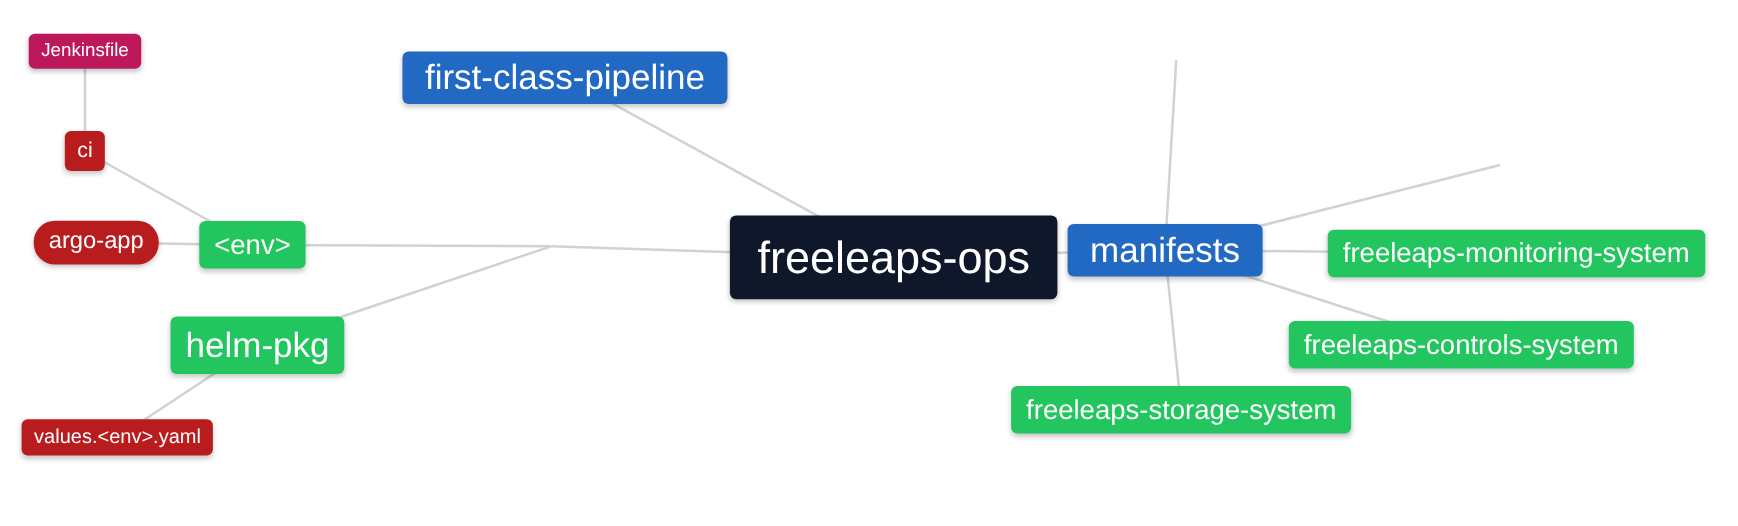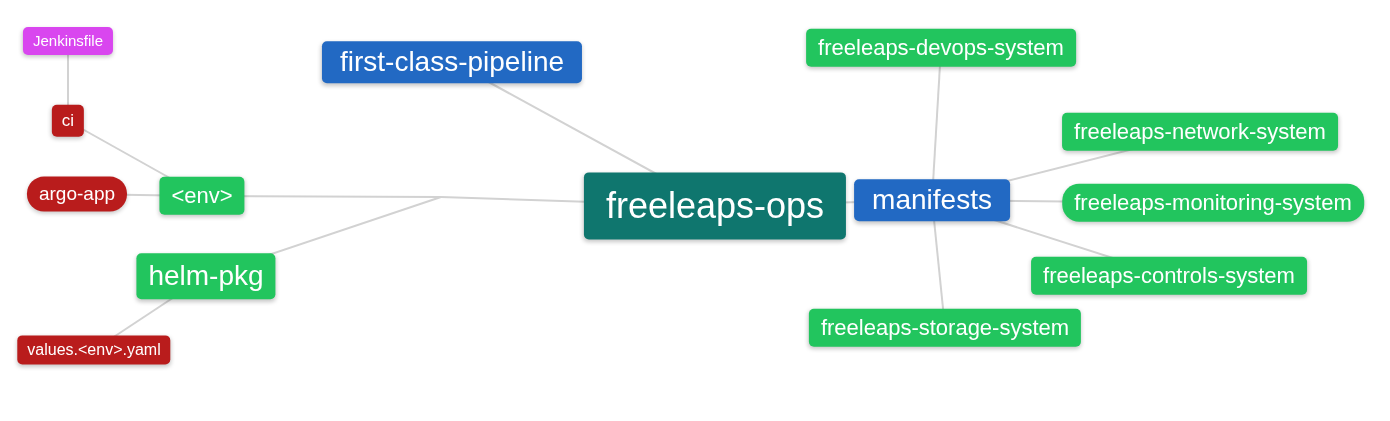--- a/index.html
+++ b/index.html
@@ -46,7 +46,7 @@
   .lv-1    { background: #2269c3; font-size: 28px; padding: 4px 18px; }
   .lv-2    { background: #22c55e; font-size: 22px; padding: 6px 12px; }
   .lv-3    { background: #b91c1c; font-size: 17px; padding: 6px 10px; }
-  .lv-4    { background: #d946ef; font-size: 15px; padding: 5px 10px; }
+  .lv-4    { background: #be185d; font-size: 15px; padding: 5px 10px; }
   .n-helm-pkg   { font-size: 28px; }
   .n-argo-app   { font-size: 19px; padding: 6px 12px; border-radius: 17px; }
   .n-values     { font-size: 16px; padding: 5px 10px; }

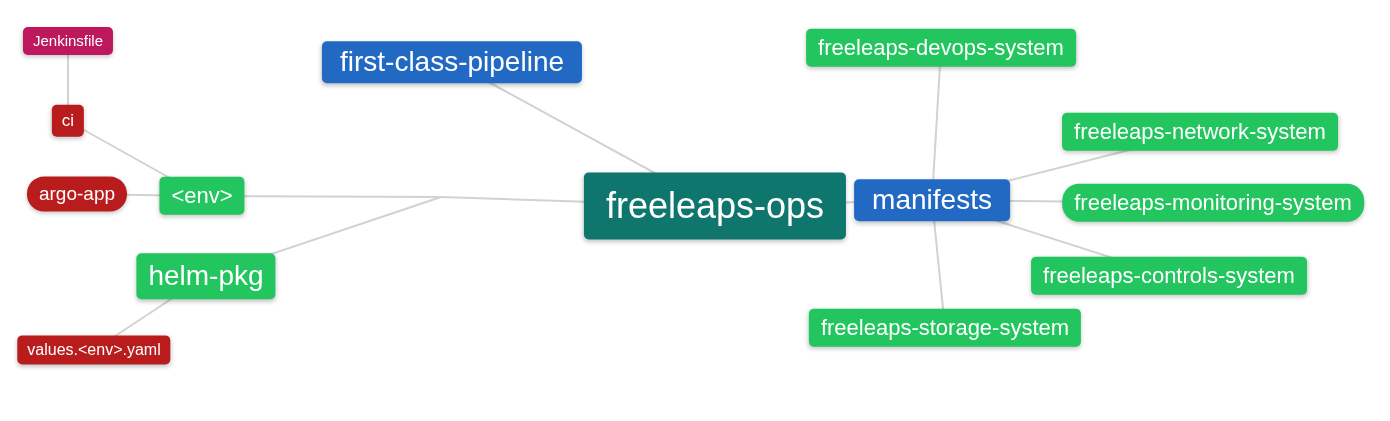--- a/index.html
+++ b/index.html
@@ -86,7 +86,6 @@
 
   <div class="node lv-1" style="left:932px; top:200px;">manifests</div>
 
-  <div class="node lv-2" style="left:941px;  top:48px;">freeleaps-devops-system</div>
   <div class="node lv-2" style="left:1200px; top:132px;">freeleaps-network-system</div>
   <div class="node lv-2" style="left:1213px; top:203px;border-radius:17px;">freeleaps-monitoring-system</div>
   <div class="node lv-2" style="left:1169px; top:276px;">freeleaps-controls-system</div>

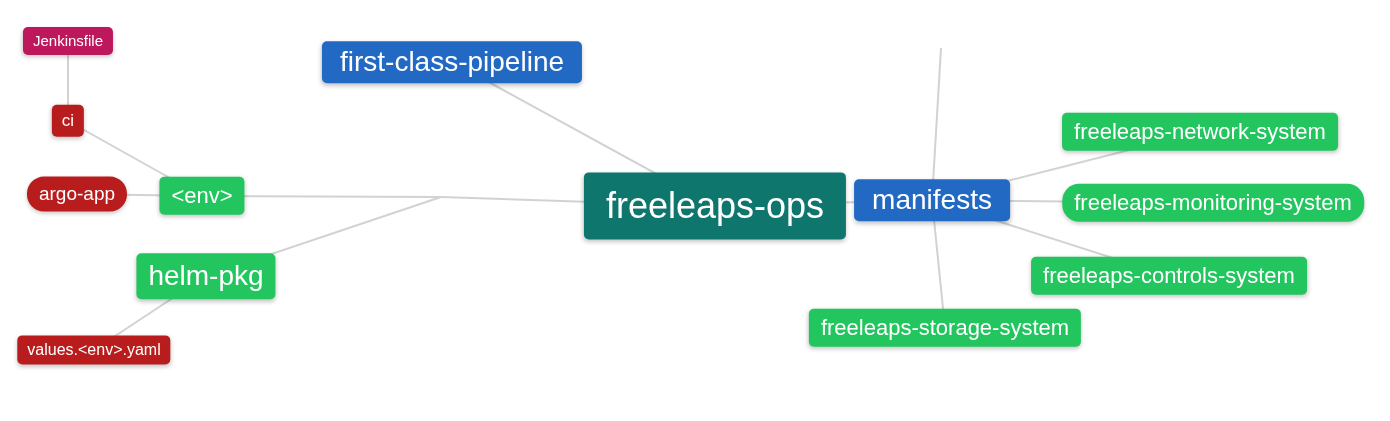--- a/index.html
+++ b/index.html
@@ -86,7 +86,6 @@
 
   <div class="node lv-1" style="left:932px; top:200px;">manifests</div>
 
-  <div class="node lv-2" style="left:1200px; top:132px;">freeleaps-network-system</div>
   <div class="node lv-2" style="left:1213px; top:203px;border-radius:17px;">freeleaps-monitoring-system</div>
   <div class="node lv-2" style="left:1169px; top:276px;">freeleaps-controls-system</div>
   <div class="node lv-2" style="left:945px;  top:328px;">freeleaps-storage-system</div>

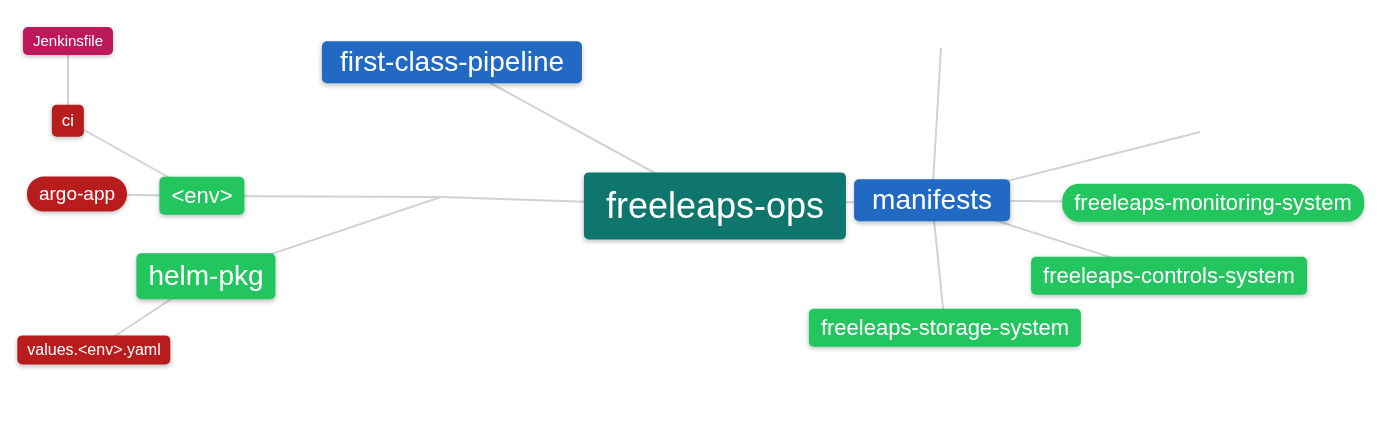--- a/index.html
+++ b/index.html
@@ -42,7 +42,7 @@
     cursor: default;
     line-height: 1.2;
   }
-  .lv-root { background: #0f766e; font-size: 36px; padding: 12px 22px; }
+  .lv-root { background: #0f172a; font-size: 36px; padding: 12px 22px; }
   .lv-1    { background: #2269c3; font-size: 28px; padding: 4px 18px; }
   .lv-2    { background: #22c55e; font-size: 22px; padding: 6px 12px; }
   .lv-3    { background: #b91c1c; font-size: 17px; padding: 6px 10px; }

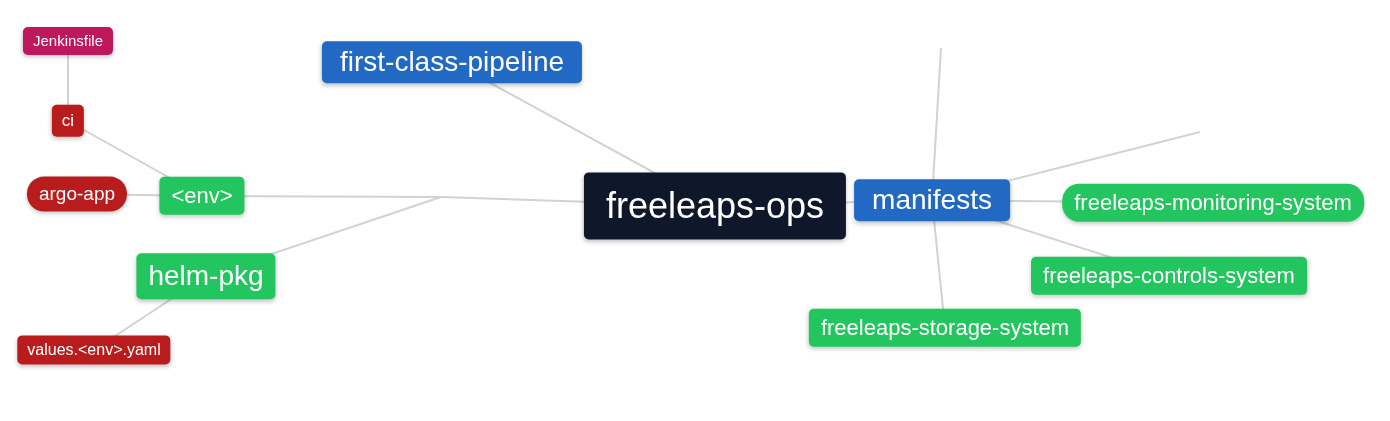--- a/index.html
+++ b/index.html
@@ -86,7 +86,7 @@
 
   <div class="node lv-1" style="left:932px; top:200px;">manifests</div>
 
-  <div class="node lv-2" style="left:1213px; top:203px;border-radius:17px;">freeleaps-monitoring-system</div>
+  <div class="node lv-2" style="left:1213px; top:203px;">freeleaps-monitoring-system</div>
   <div class="node lv-2" style="left:1169px; top:276px;">freeleaps-controls-system</div>
   <div class="node lv-2" style="left:945px;  top:328px;">freeleaps-storage-system</div>
 

